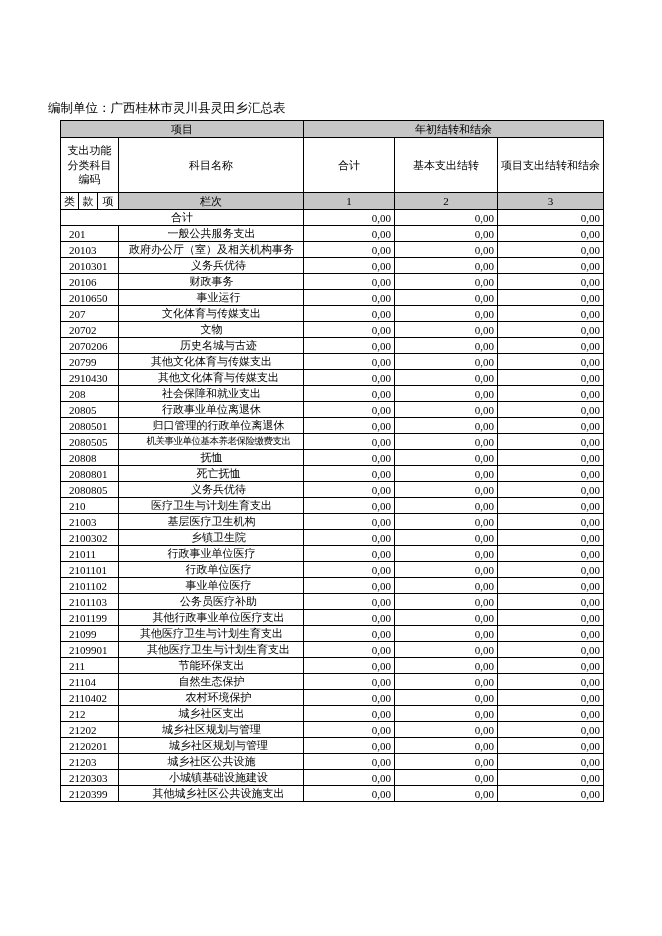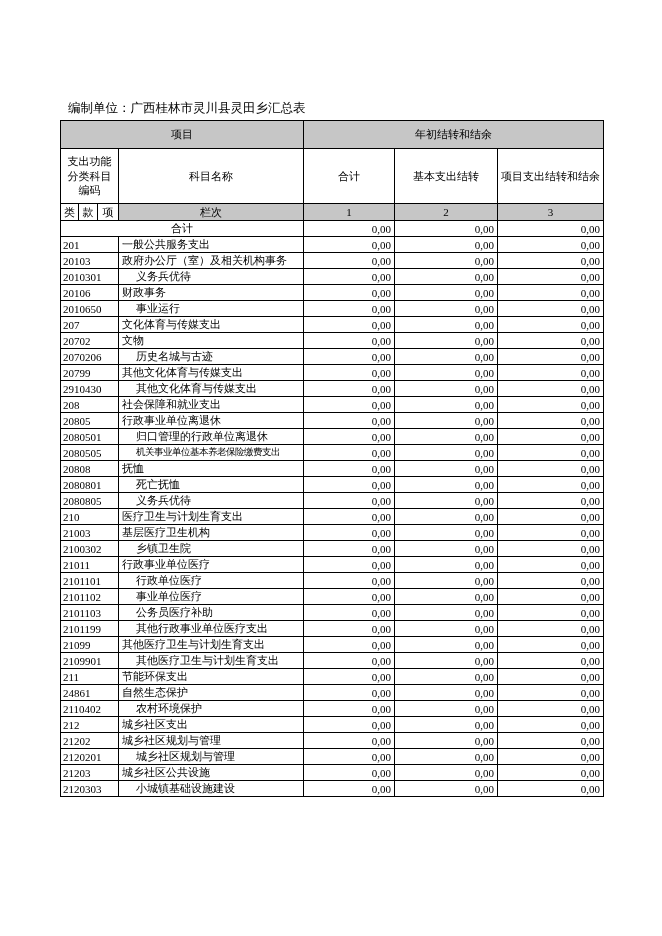--- a/index.html
+++ b/index.html
@@ -11,7 +11,7 @@
   }
   .sheet { position:absolute; left:0; top:0; width:662px; height:936px; background:#fff; }
   .unit-line {
-    position:absolute; left:68px; top:100px;
+    position:absolute; left:48px; top:100px;
     font-size:12.5px; white-space:nowrap;
   }
   table.budget {

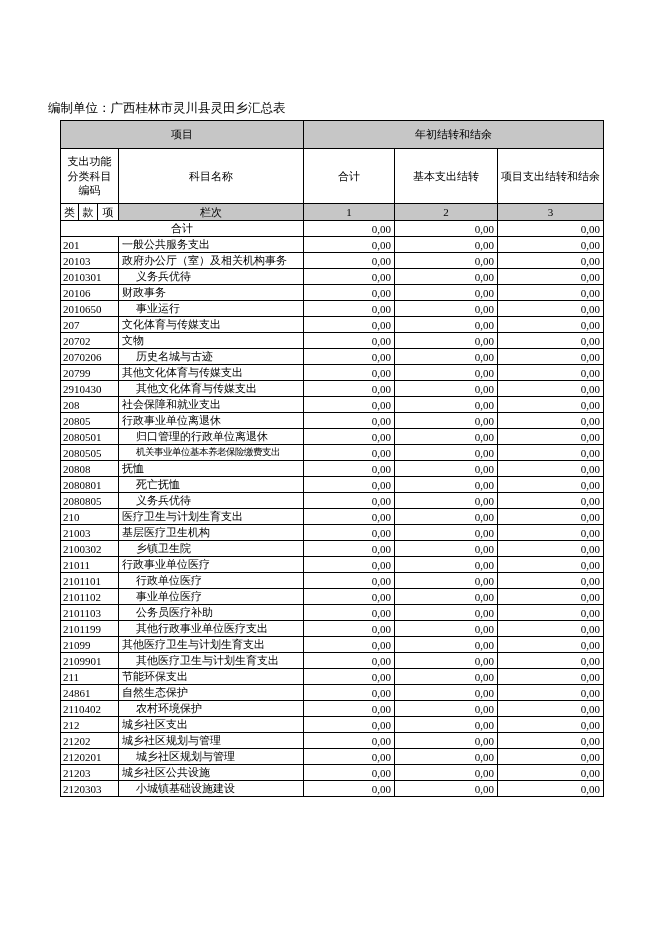--- a/index.html
+++ b/index.html
@@ -26,7 +26,7 @@
   }
   thead th { text-align:center; white-space:normal; word-break:break-all; line-height:1.35; }
   .gray { background:#c6c6c6; }
-  tr.h-top th { height:28px; }
+  tr.h-top th { height:17px; }
   tr.h-main th { height:55px; }
   tr.h-sub th { height:17px; }
   tbody td { height:16px; white-space:nowrap; }

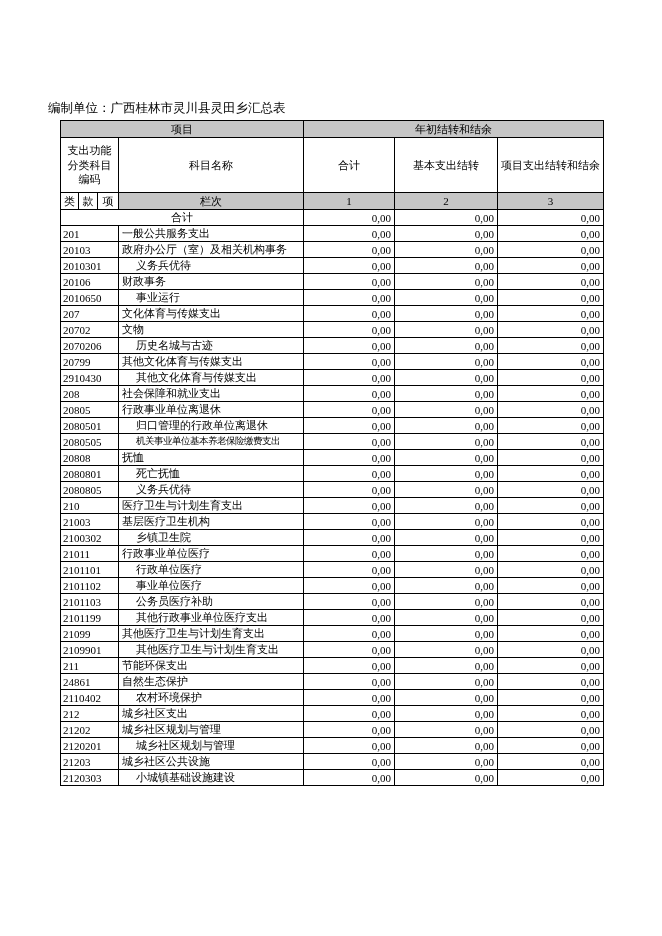--- a/index.html
+++ b/index.html
@@ -30,7 +30,7 @@
   tr.h-main th { height:55px; }
   tr.h-sub th { height:17px; }
   tbody td { height:16px; white-space:nowrap; }
-  td.code { text-align:left; padding-left:2px;margin-top:20px; }
+  td.code { text-align:left; padding-left:8px;margin-top:20px; }
   td.name { text-align:left; padding-left:3px; }
   td.name.indent { padding-left:17px; }
   td.name.tight { font-size:9.5px; letter-spacing:-0.5px;margin-left:15px; }

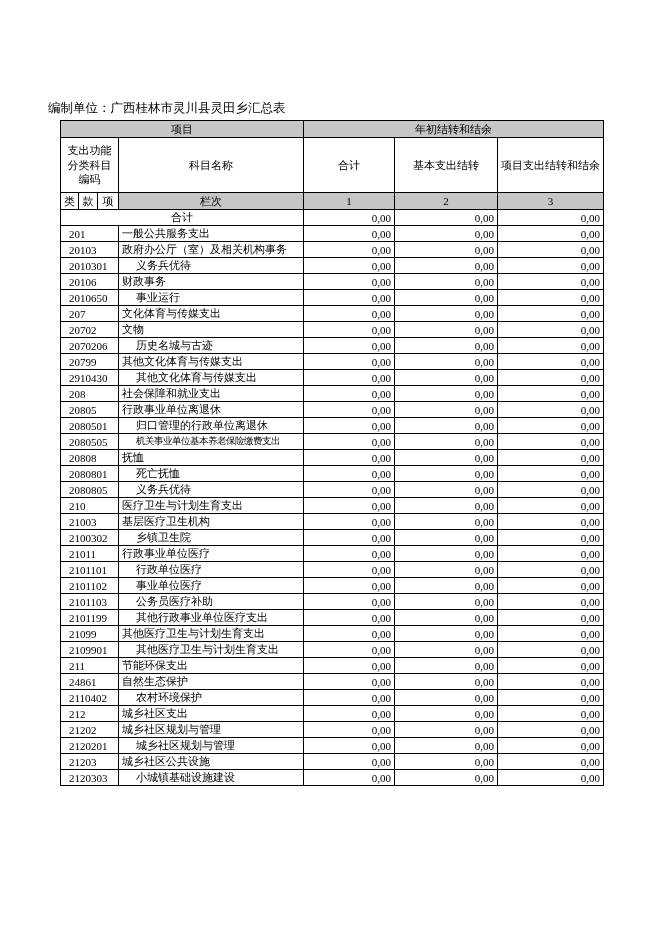--- a/index.html
+++ b/index.html
@@ -31,7 +31,7 @@
   tr.h-sub th { height:17px; }
   tbody td { height:16px; white-space:nowrap; }
   td.code { text-align:left; padding-left:8px;margin-top:20px; }
-  td.name { text-align:left; padding-left:3px; }
+  td.name { text-align:center; padding-left:3px; }
   td.name.indent { padding-left:17px; }
   td.name.tight { font-size:9.5px; letter-spacing:-0.5px;margin-left:15px; }
   td.val { text-align:right; padding-right:3px; }

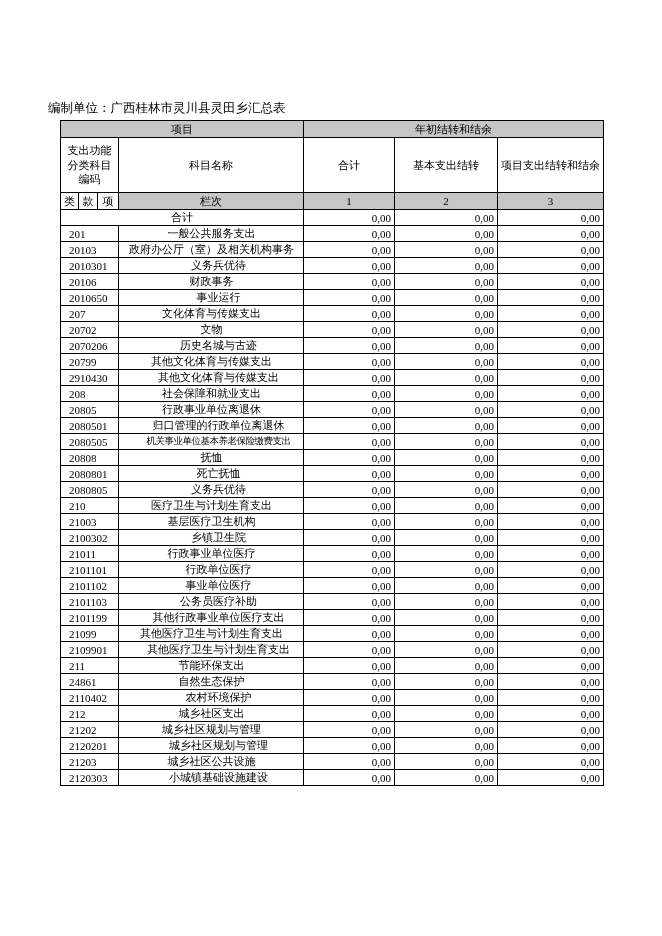--- a/index.html
+++ b/index.html
@@ -280,7 +280,7 @@
       <td class="val">0,00</td>
     </tr>
         <tr>
-      <td class="code" colspan="3">24861</td>
+      <td class="code" colspan="3">21104</td>
       <td class="name">自然生态保护</td>
       <td class="val">0,00</td>
       <td class="val">0,00</td>

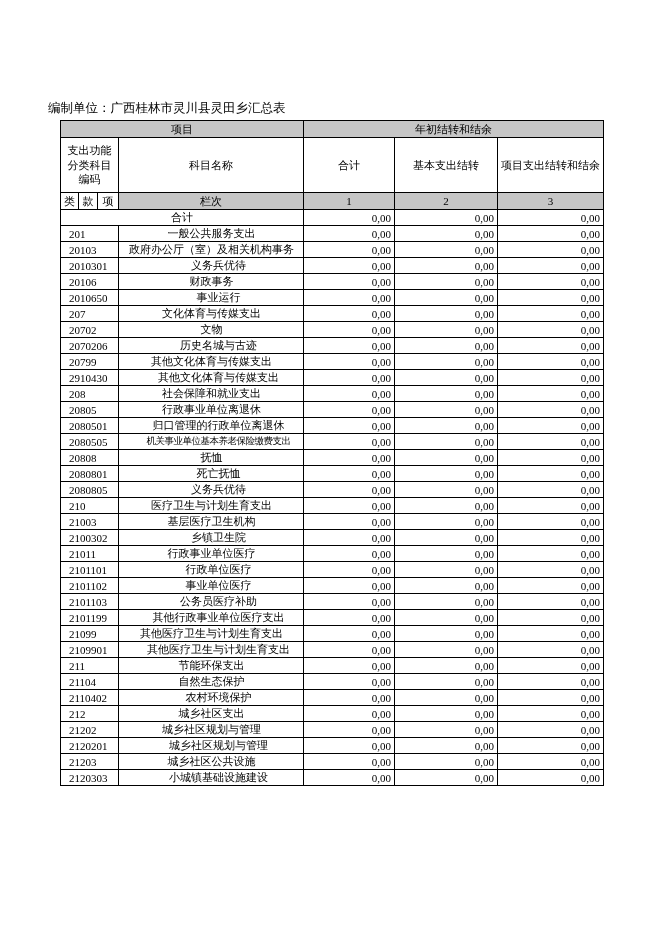--- a/index.html
+++ b/index.html
@@ -328,6 +328,13 @@
       <td class="val">0,00</td>
       <td class="val">0,00</td>
     </tr>
+        <tr>
+      <td class="code" colspan="3">2120399</td>
+      <td class="name indent">其他城乡社区公共设施支出</td>
+      <td class="val">0,00</td>
+      <td class="val">0,00</td>
+      <td class="val">0,00</td>
+    </tr>
       </tbody>
   </table>
 

